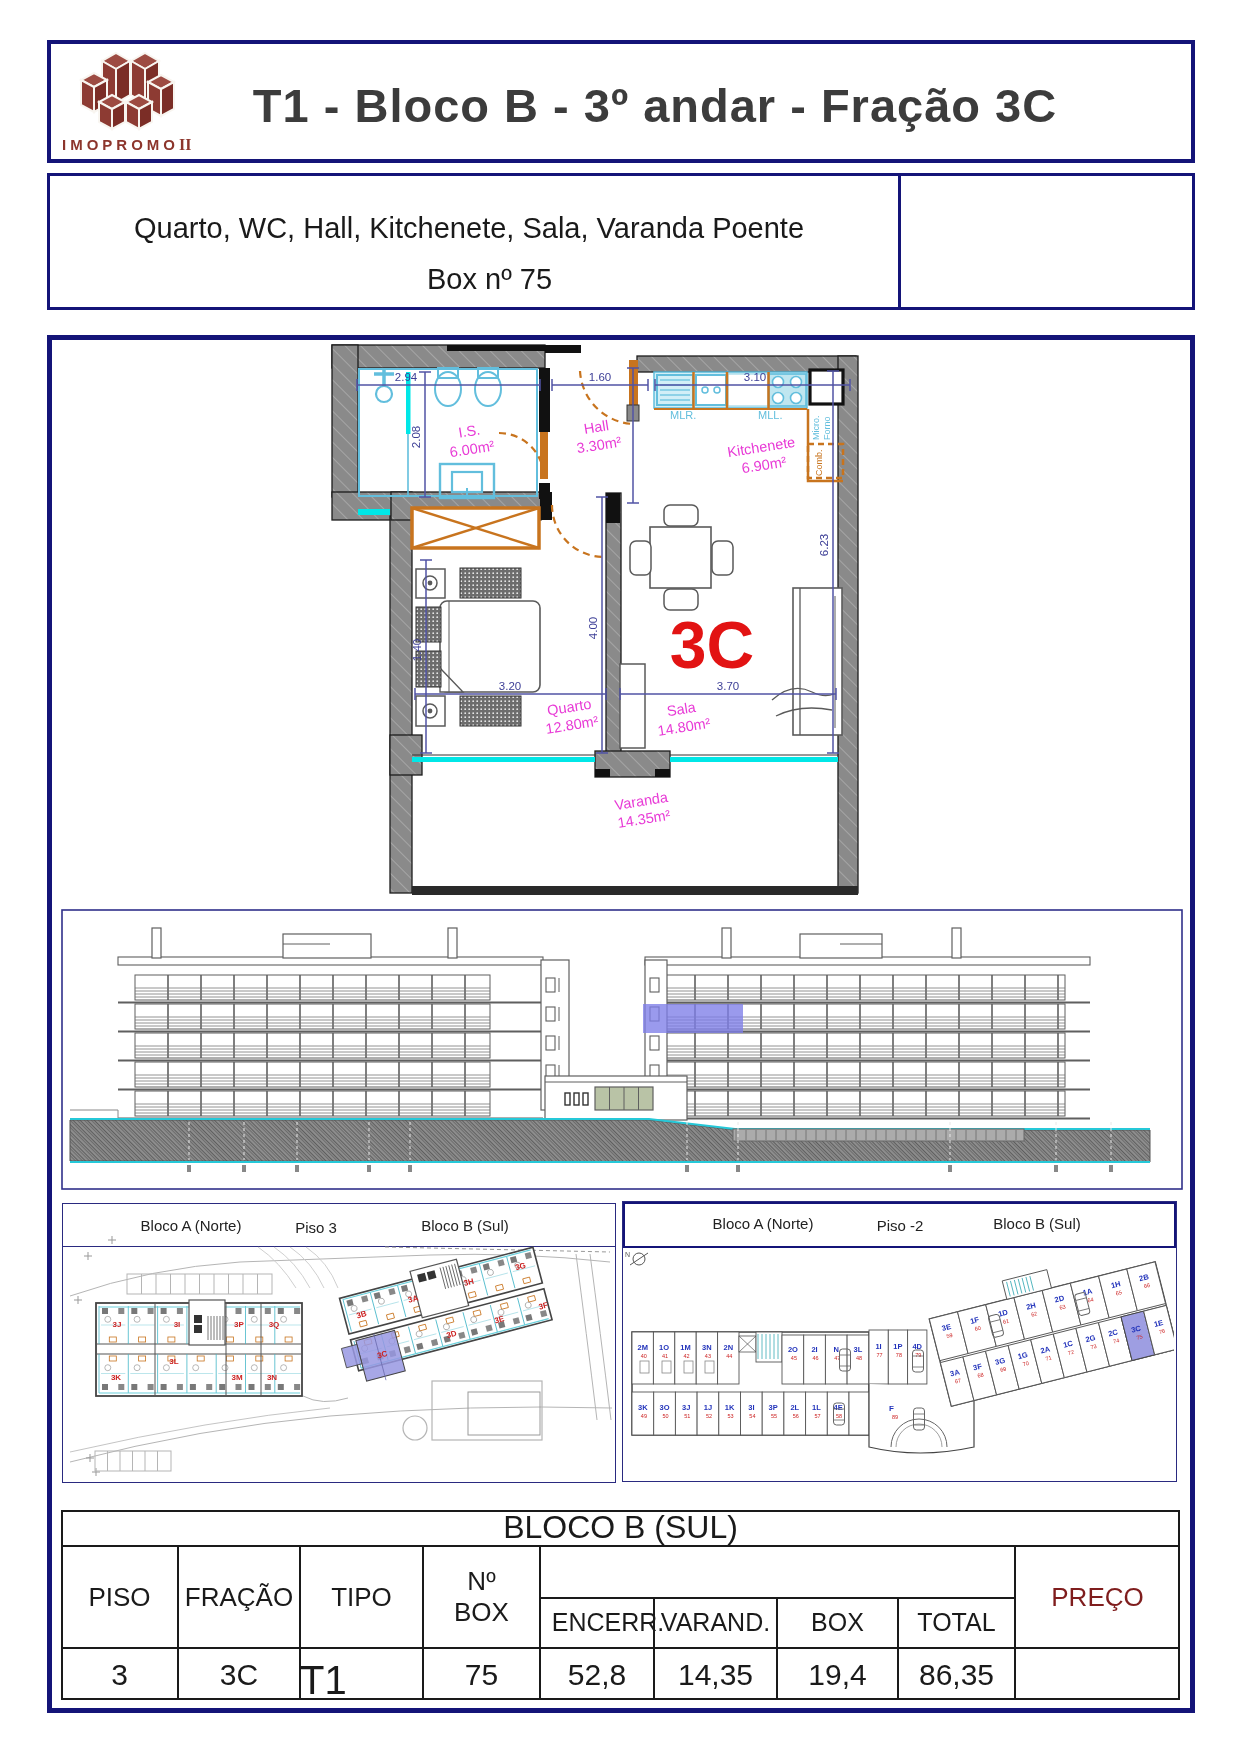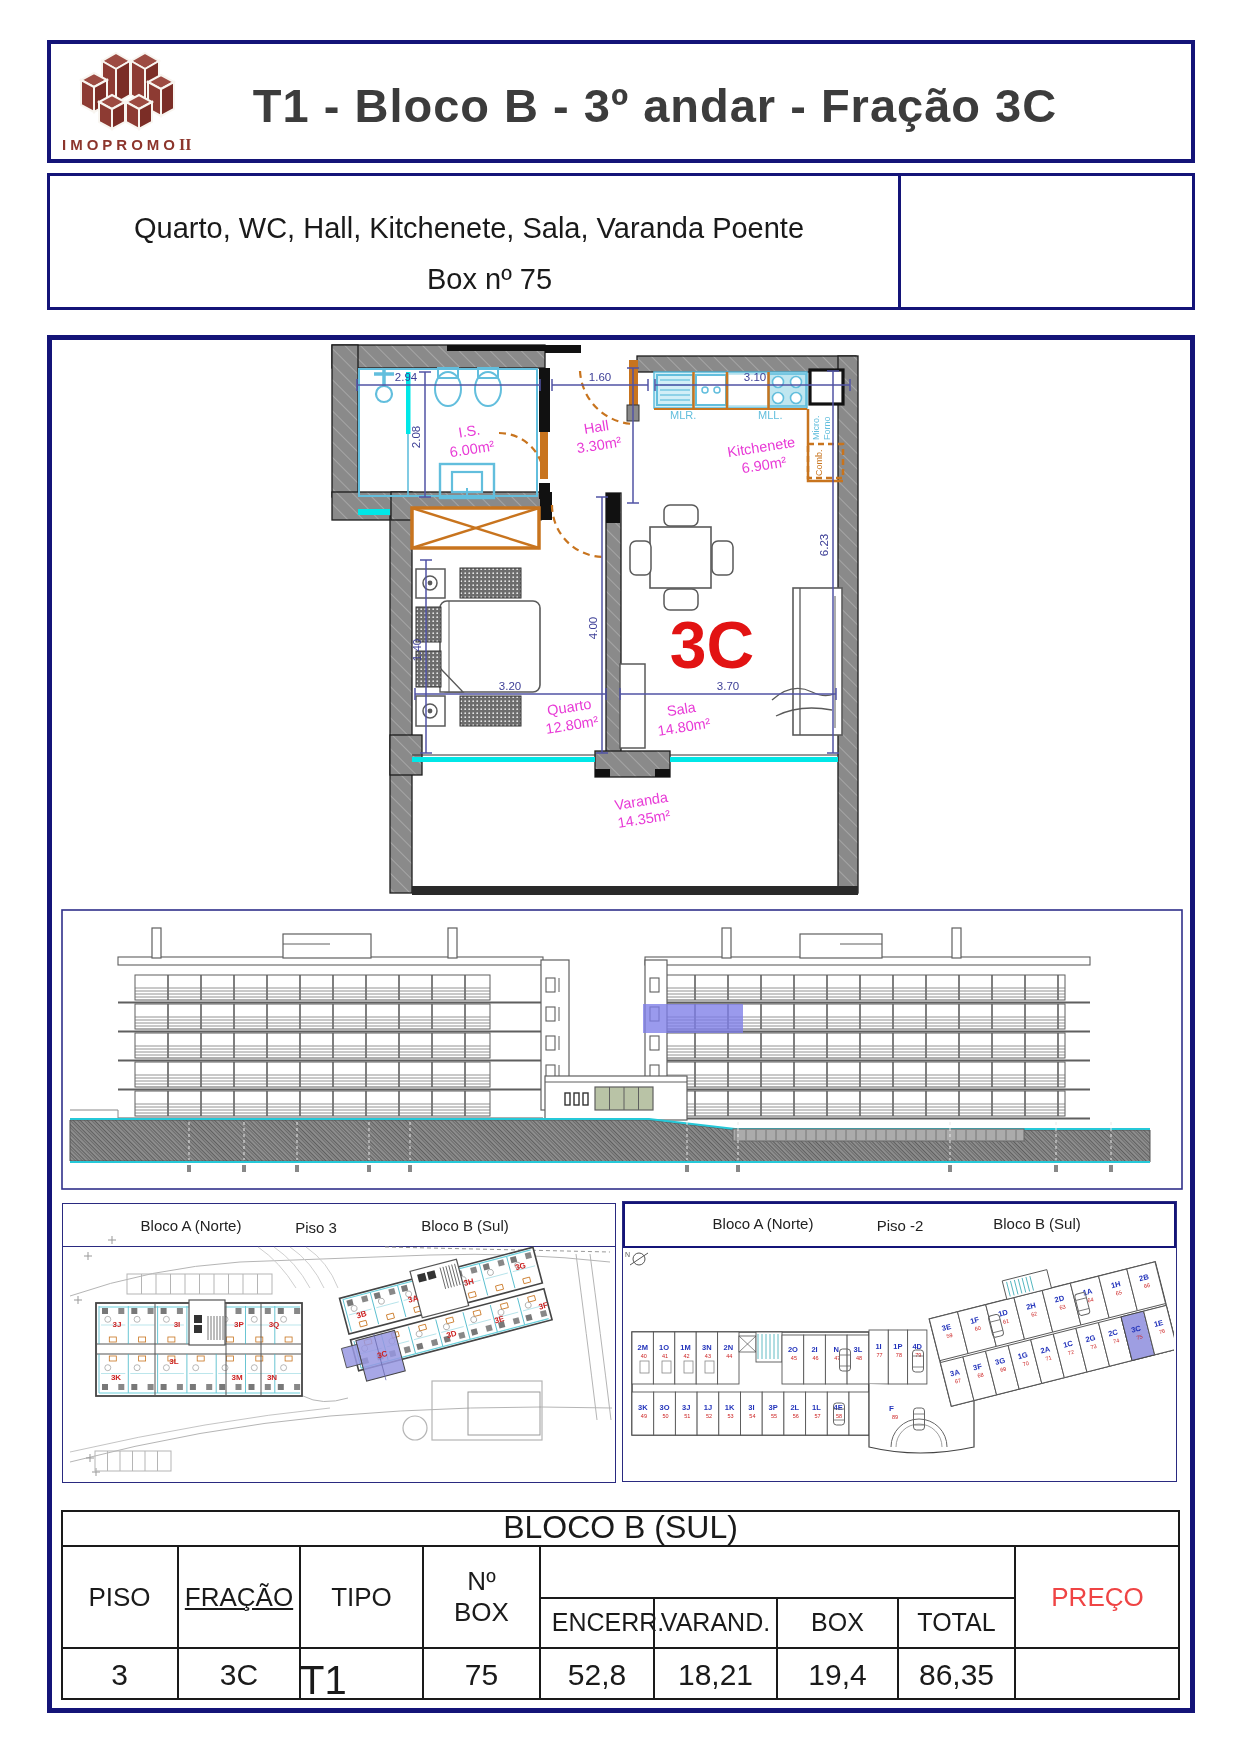--- a/index.html
+++ b/index.html
@@ -957,7 +957,7 @@
     </svg>
     <div class="abs" style="left:0;top:-1px;width:1119px;text-align:center;font-size:32px;color:#1a1a1a;">BLOCO B (SUL)</div>
     <div class="abs" style="left:0px;top:72px;width:117px;text-align:center;font-size:26px;color:#1a1a1a;">PISO</div>
-    <div class="abs" style="left:117px;top:72px;width:122px;text-align:center;font-size:26px;color:#1a1a1a;text-decoration:underline;">FRAÇÃO</div>
+    <div class="abs" style="left:117px;top:72px;width:122px;text-align:center;font-size:26px;color:#1a1a1a;">FRAÇÃO</div>
     <div class="abs" style="left:239px;top:72px;width:123px;text-align:center;font-size:26px;color:#1a1a1a;">TIPO</div>
     <div class="abs" style="left:362px;top:56px;width:117px;text-align:center;font-size:26px;line-height:31px;color:#1a1a1a;">Nº<br>BOX</div>
     <div class="abs" style="left:479px;top:98px;width:114px;text-align:center;font-size:25px;color:#1a1a1a;padding-left:11px;">ENCERR.</div>

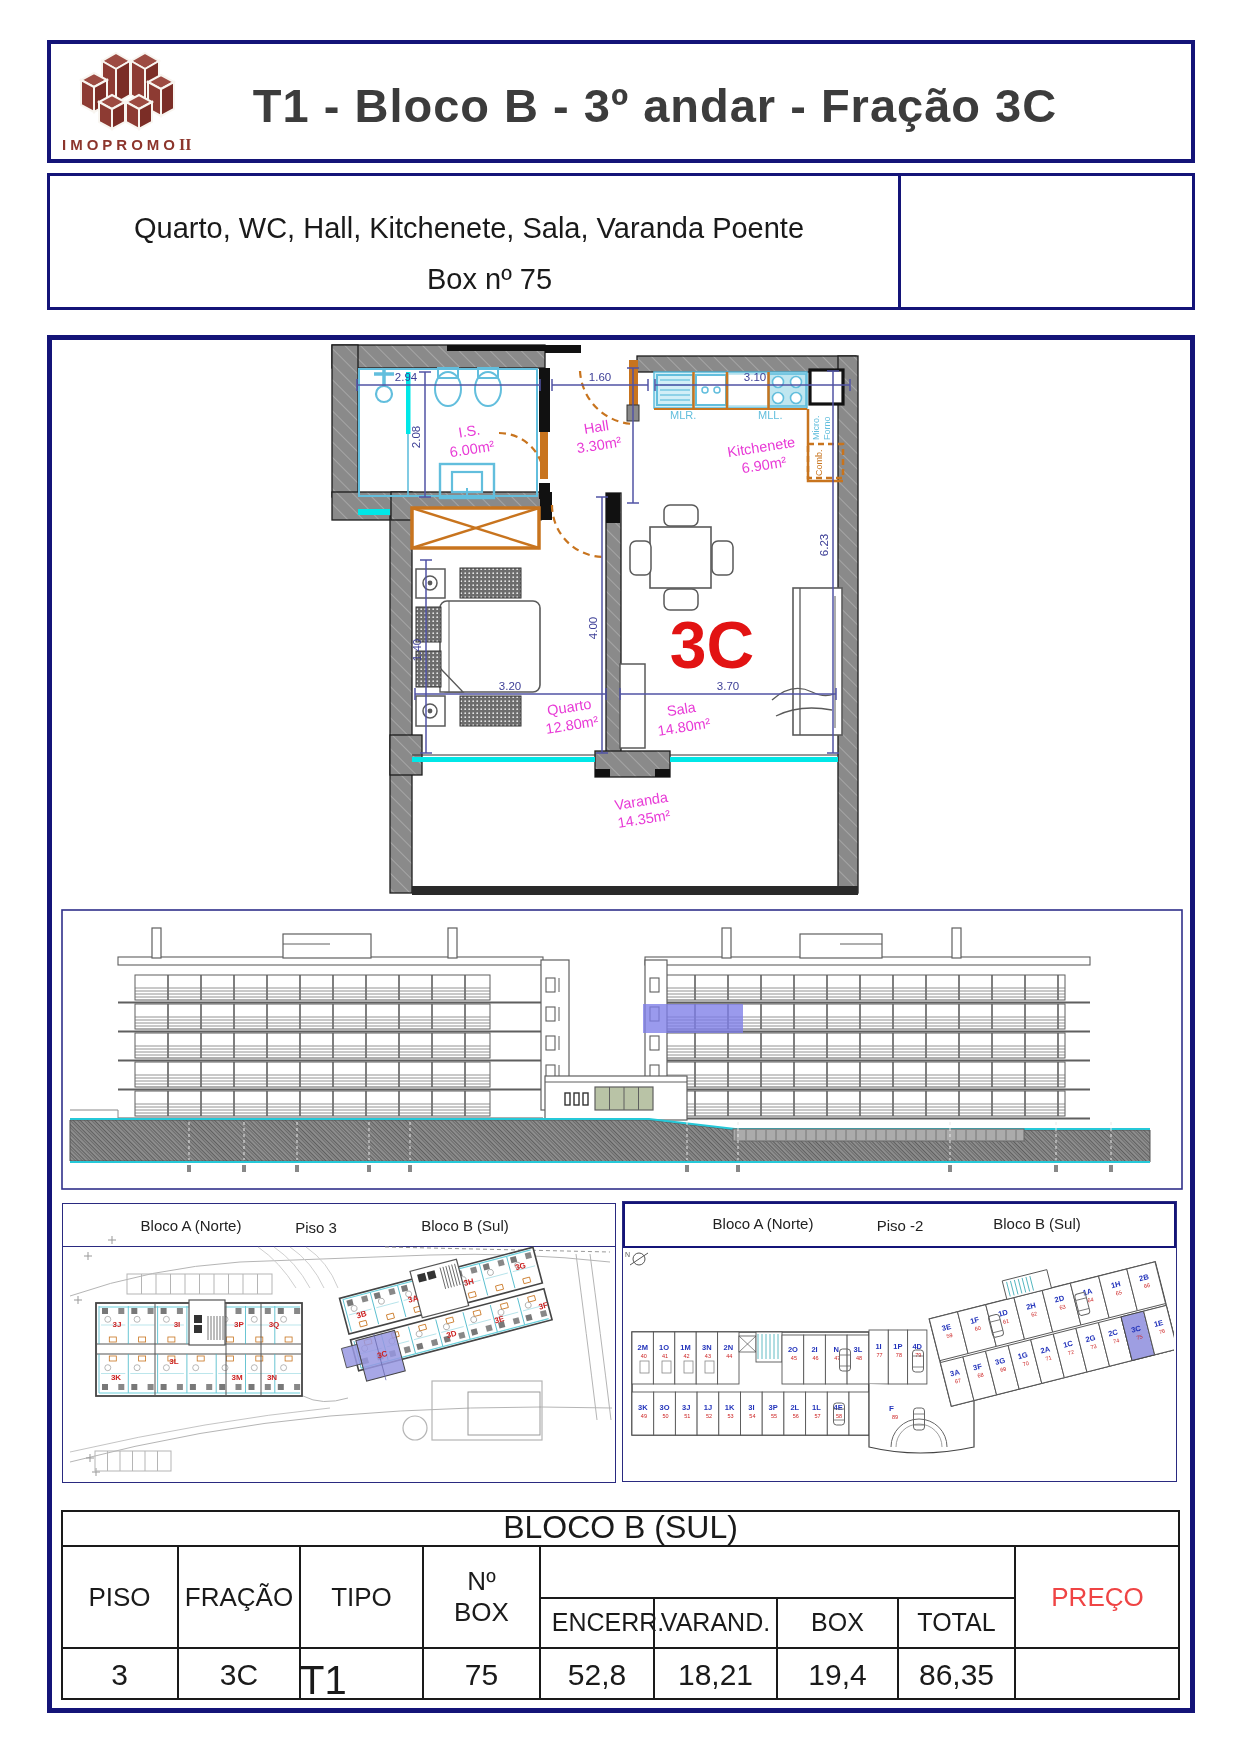--- a/index.html
+++ b/index.html
@@ -964,7 +964,7 @@
     <div class="abs" style="left:593px;top:98px;width:123px;text-align:center;font-size:25px;color:#1a1a1a;">VARAND.</div>
     <div class="abs" style="left:716px;top:98px;width:121px;text-align:center;font-size:25px;color:#1a1a1a;">BOX</div>
     <div class="abs" style="left:837px;top:98px;width:117px;text-align:center;font-size:25px;color:#1a1a1a;">TOTAL</div>
-    <div class="abs" style="left:954px;top:72px;width:165px;text-align:center;font-size:26px;color:#ef4444;">PREÇO</div>
+    <div class="abs" style="left:954px;top:72px;width:165px;text-align:center;font-size:26px;color:#7f1d1d;">PREÇO</div>
     <div class="abs" style="left:0px;top:148px;width:117px;text-align:center;font-size:30px;color:#1a1a1a;">3</div>
     <div class="abs" style="left:117px;top:148px;width:122px;text-align:center;font-size:30px;color:#1a1a1a;">3C</div>
     <div class="abs" style="left:239px;top:148px;width:123px;text-align:left;font-size:40px;color:#1a1a1a;">T1</div>

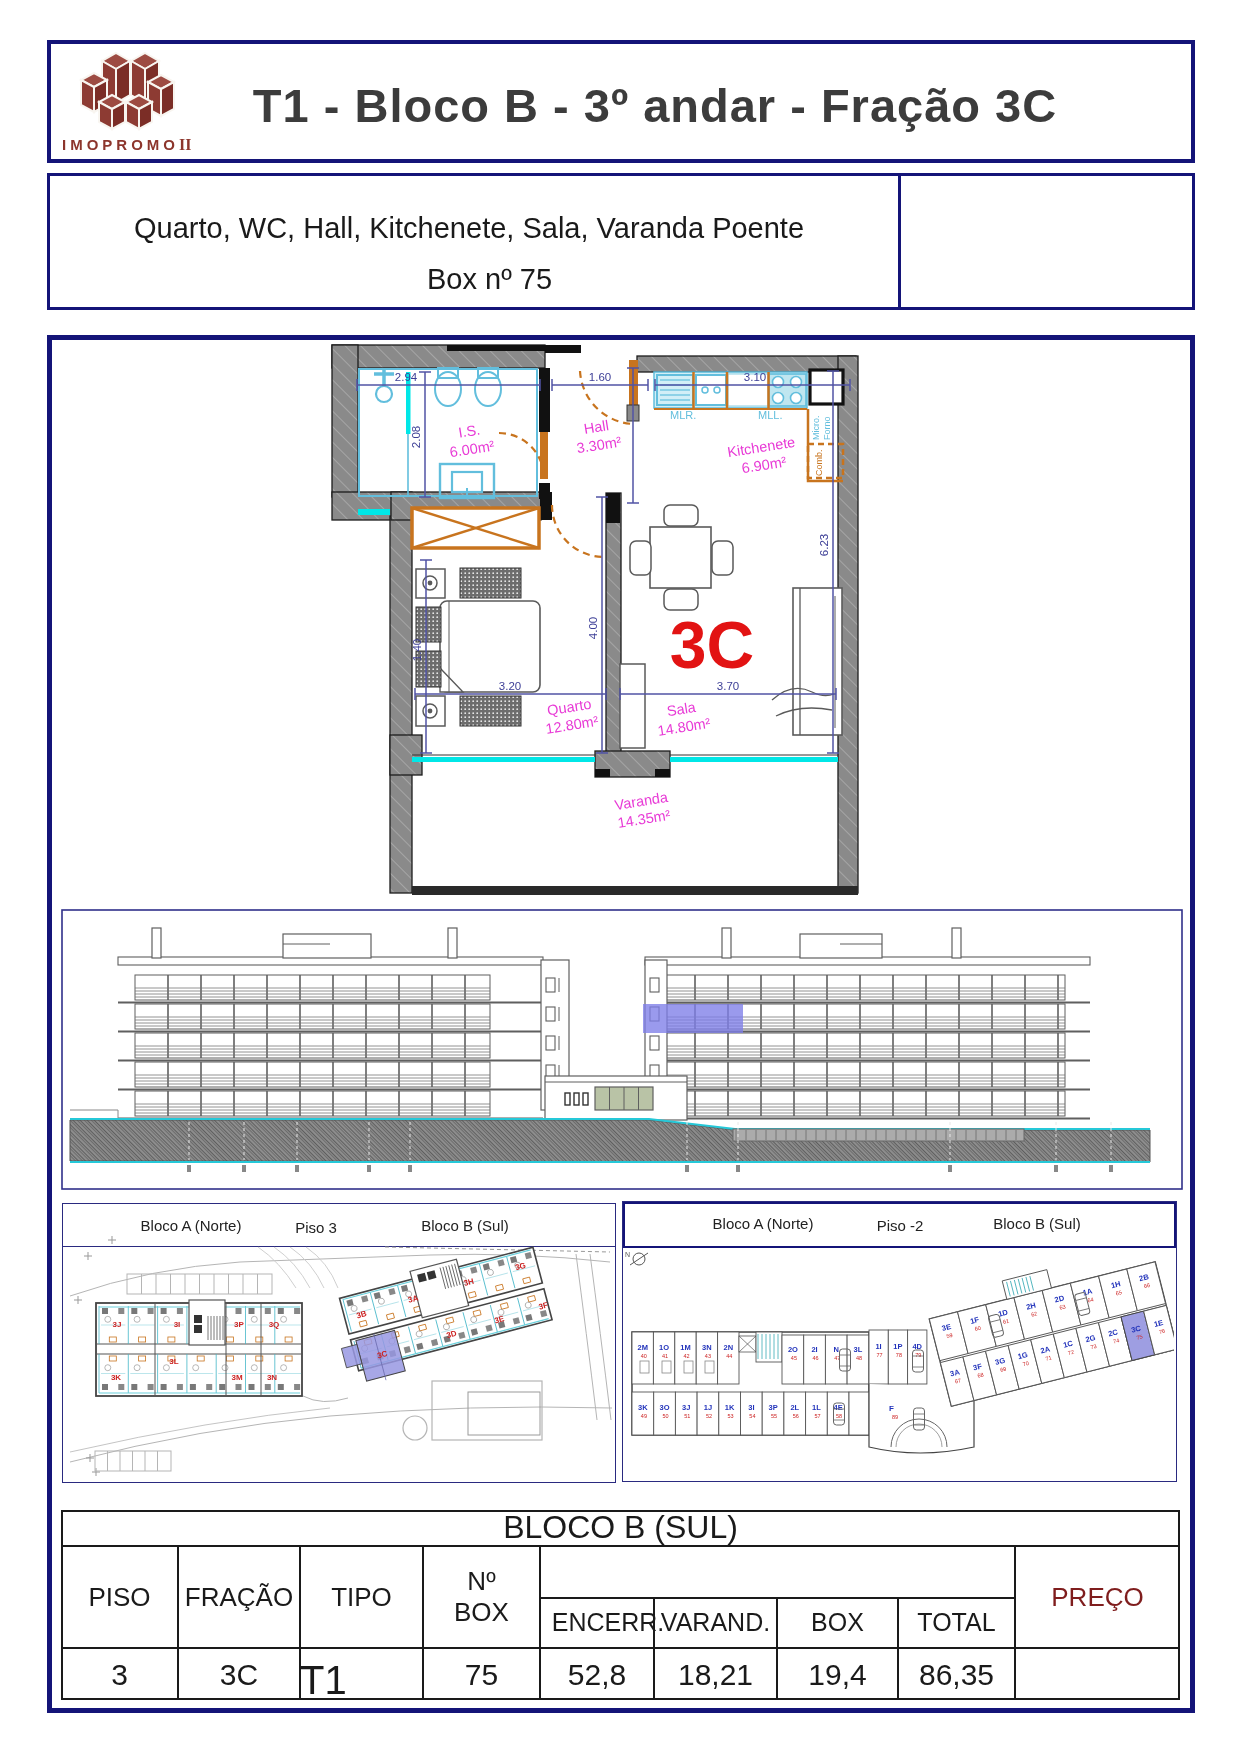--- a/index.html
+++ b/index.html
@@ -970,7 +970,7 @@
     <div class="abs" style="left:239px;top:148px;width:123px;text-align:left;font-size:40px;color:#1a1a1a;">T1</div>
     <div class="abs" style="left:362px;top:148px;width:117px;text-align:center;font-size:30px;color:#1a1a1a;">75</div>
     <div class="abs" style="left:479px;top:148px;width:114px;text-align:center;font-size:30px;color:#1a1a1a;">52,8</div>
-    <div class="abs" style="left:593px;top:148px;width:123px;text-align:center;font-size:30px;color:#1a1a1a;">18,21</div>
+    <div class="abs" style="left:593px;top:148px;width:123px;text-align:center;font-size:30px;color:#1a1a1a;">14,35</div>
     <div class="abs" style="left:716px;top:148px;width:121px;text-align:center;font-size:30px;color:#1a1a1a;">19,4</div>
     <div class="abs" style="left:837px;top:148px;width:117px;text-align:center;font-size:30px;color:#1a1a1a;">86,35</div>
   </div>

